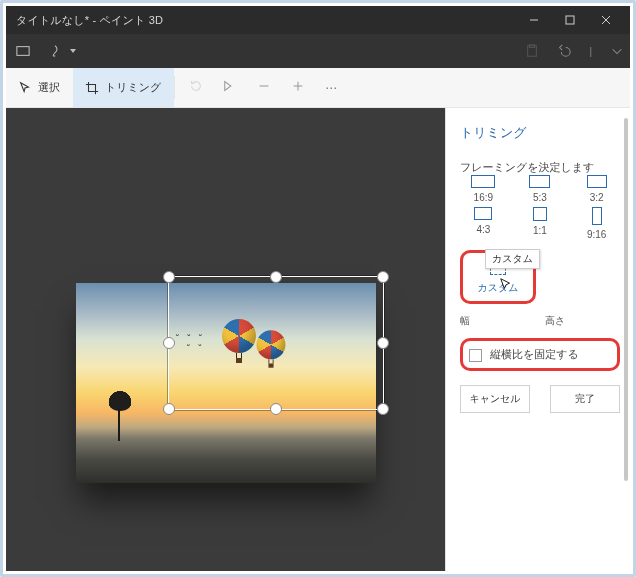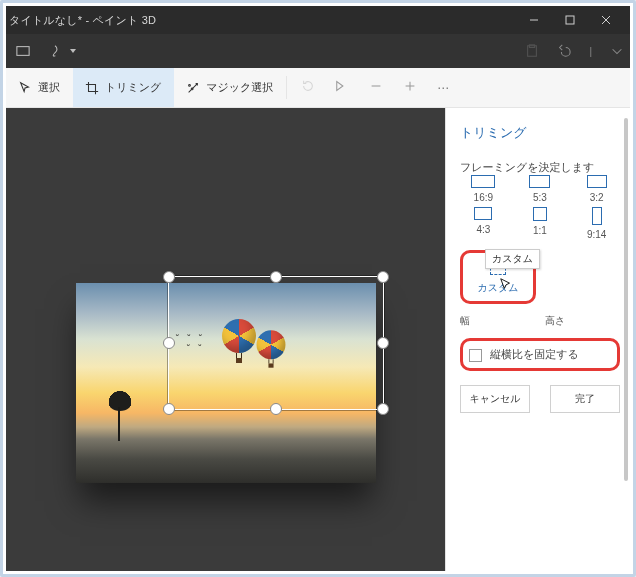--- a/index.html
+++ b/index.html
@@ -21,7 +21,7 @@
   .frame{width:636px;height:577px;margin:0;background:#fff;border:3px solid #c3d4e6;border-radius:2px;position:relative;overflow:hidden;}
   .inner{position:absolute;inset:3px;display:flex;flex-direction:column;background:var(--canvas-bg);}
   
-  .titlebar{height:28px;background:var(--titlebar);display:flex;align-items:center;color:#d8d8d8;font-size:11px;padding:0 6px 0 3px;flex:0 0 auto;}
+  .titlebar{height:28px;background:var(--titlebar);display:flex;align-items:center;color:#d8d8d8;font-size:11px;padding:0 6px 0 10px;flex:0 0 auto;}
   .titletxt{flex:1;letter-spacing:.2px;}
   .winbtns{display:flex;gap:0;}
   .winbtn{width:36px;height:28px;display:flex;align-items:center;justify-content:center;color:#cfcfcf;}

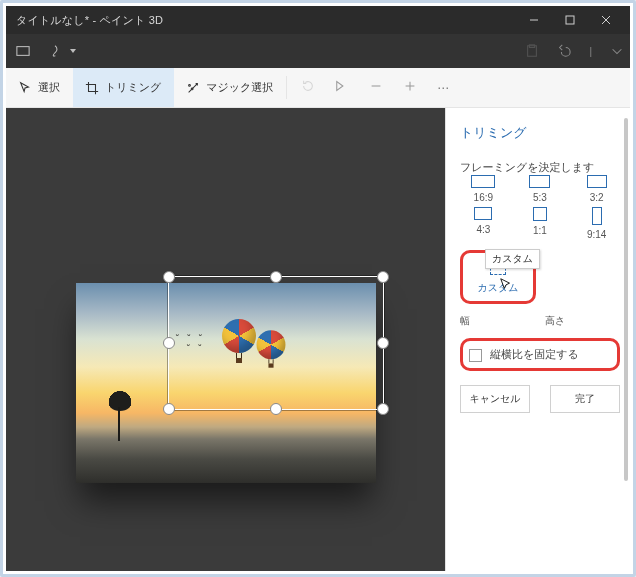--- a/index.html
+++ b/index.html
@@ -172,14 +172,6 @@
           </svg>
       <span>トリミング</span>
     </div>
-    <div class="tbtn">
-      <svg viewBox="0 0 16 16">
-            <path d="M3 13L13 3M11 3h2v2"></path>
-            <circle cx="4" cy="5" r="1"></circle>
-            <circle cx="7" cy="9" r="1"></circle>
-          </svg>
-      <span>マジック選択</span>
-    </div>
     <div class="tdiv"></div>
     <div class="tool-icons">
       <span class="faded"><svg viewBox="0 0 16 16">

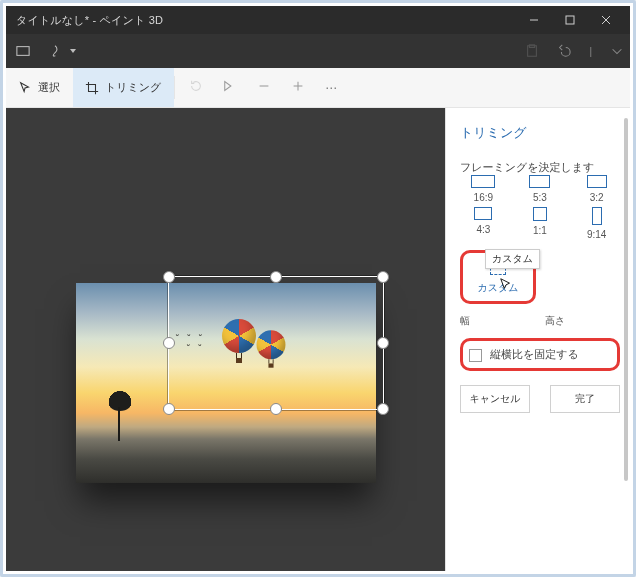--- a/index.html
+++ b/index.html
@@ -250,7 +250,7 @@
             </div>
             <div class="rwrap">
               <div class="rbox w916"></div>
-              <div>9:14</div>
+              <div>9:16</div>
             </div>
           </div>
 

